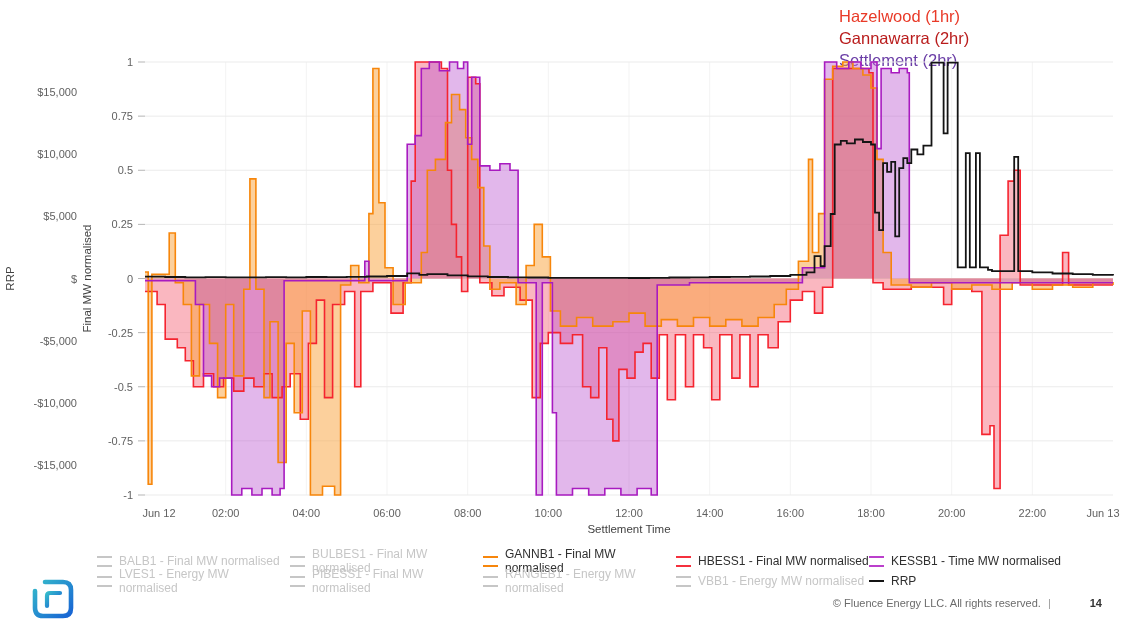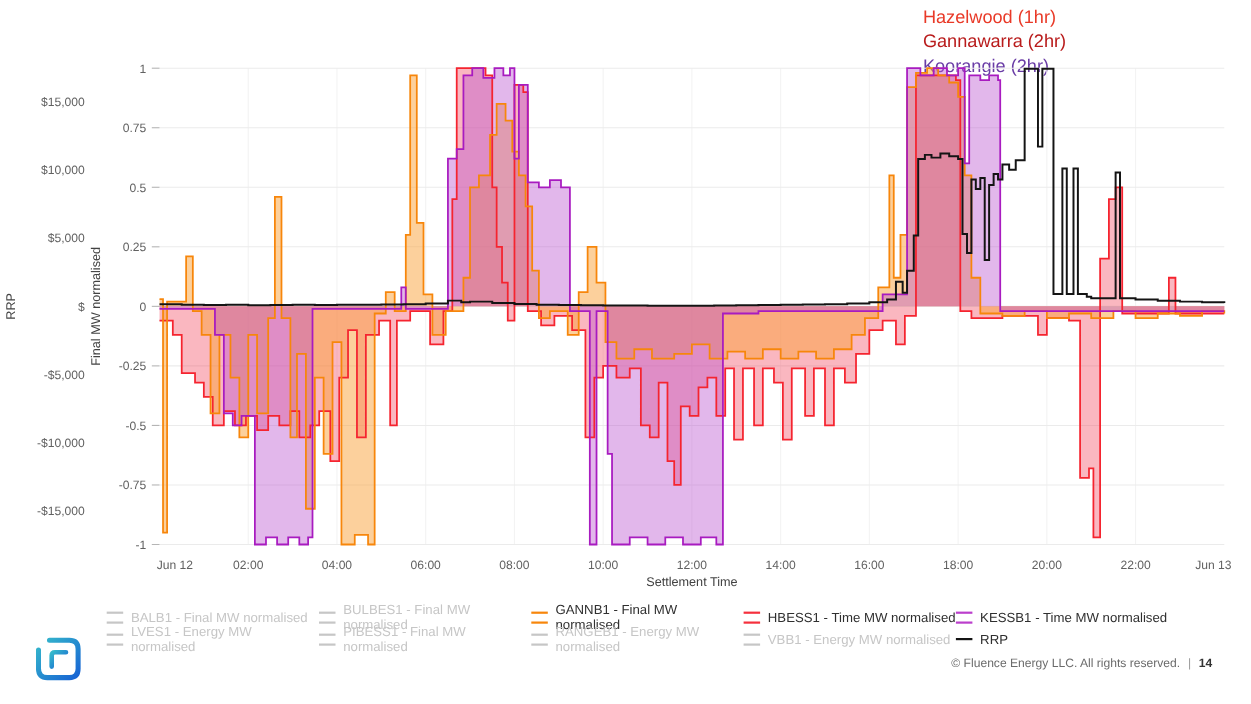--- a/index.html
+++ b/index.html
@@ -36,7 +36,7 @@
 <div class="annotations">
     <div style="color: rgb(233, 58, 40);">Hazelwood (1hr)</div>
     <div style="color: #b91c1c;">Gannawarra (2hr)</div>
-    <div style="color: rgb(106, 61, 166);">Koorangie (2hr)</div>
+    <div style="color: rgb(106, 61, 166);">Settlement (2hr)</div>
   </div>
 
 <svg id="chart" width="1137" height="545">

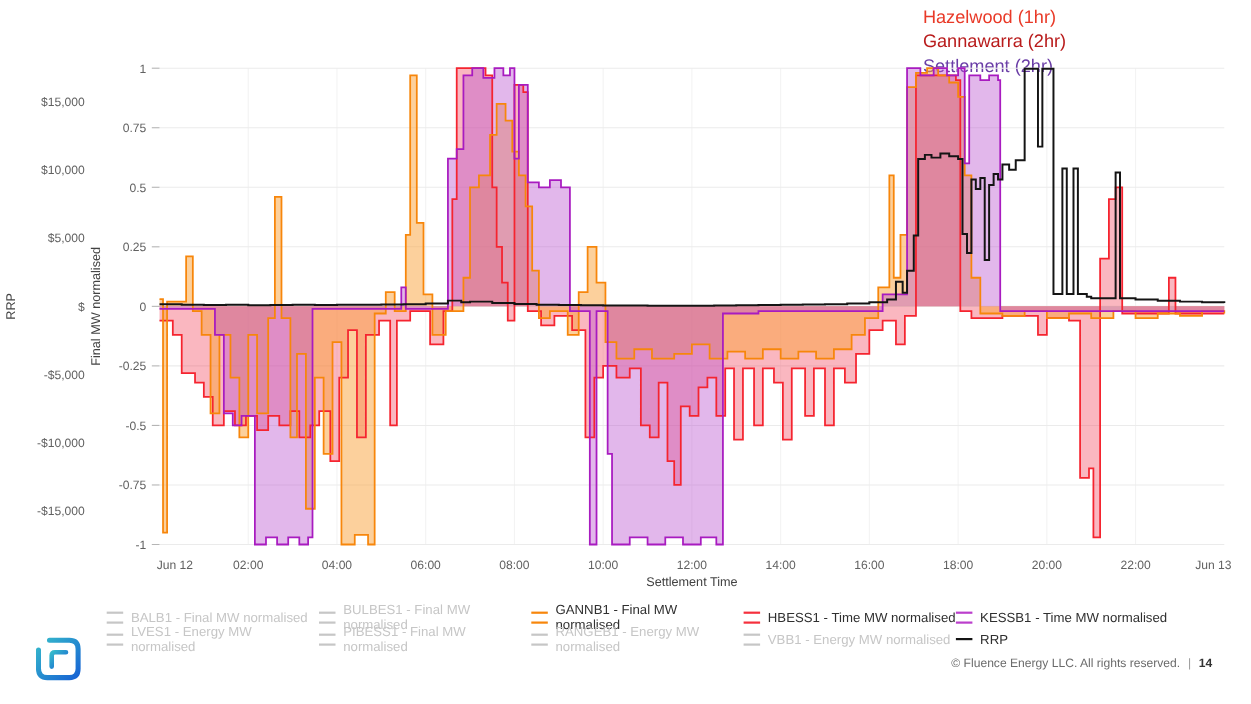--- a/index.html
+++ b/index.html
@@ -125,7 +125,7 @@
     </div>
     <div class="legend-item on">
       <span class="marker dbl" style="border-color: rgb(245, 48, 61);"></span>
-      <span>HBESS1 - Time MW normalised</span>
+      <span>HBESS1 - Final MW normalised</span>
     </div>
     <div class="legend-item on">
       <span class="marker dbl" style="border-color: rgb(187, 63, 204);"></span>

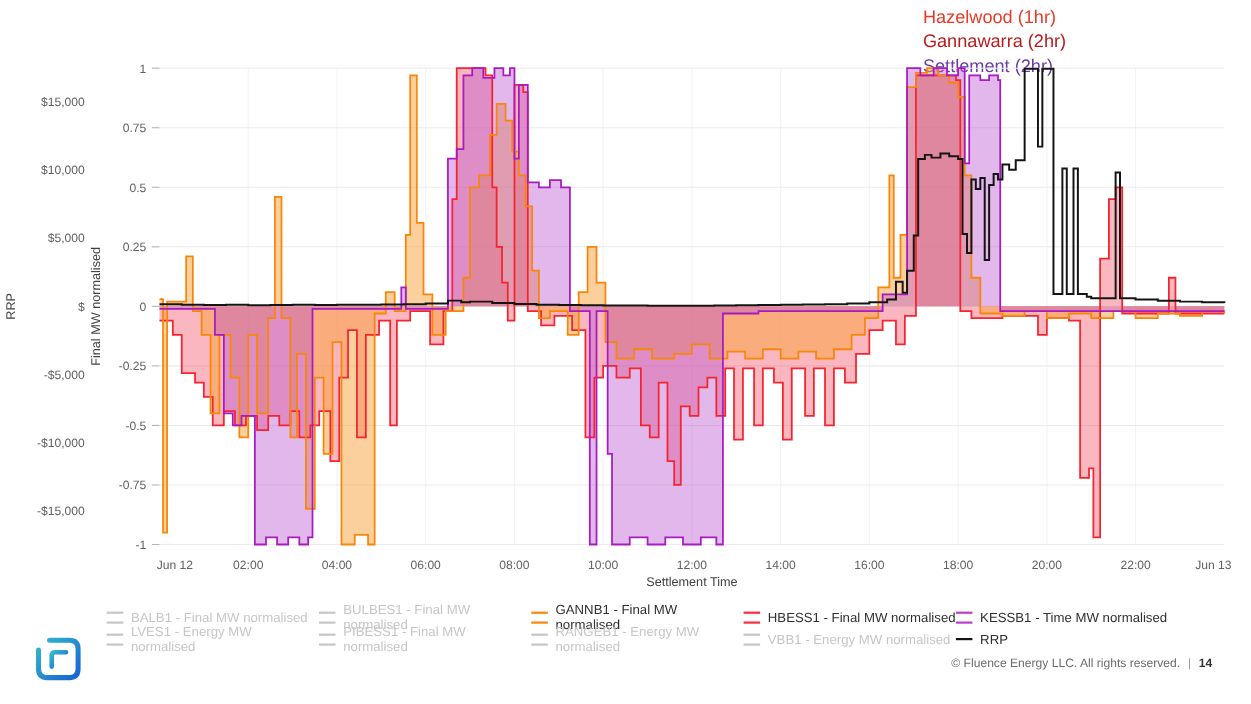--- a/index.html
+++ b/index.html
@@ -28,7 +28,7 @@
   
   .footer{position:absolute;right:35px;top:597px;font-size:11px;color:#6b6b6b;white-space:nowrap;}
   .footer .sep{margin:0 7px;color:#9a9a9a;}
-  .footer .page{font-weight:bold;color:#333;}
+  .footer .page{font-weight:bold;color:#333;margin-left:32px;}
 </style>
 </head>
 <body>

